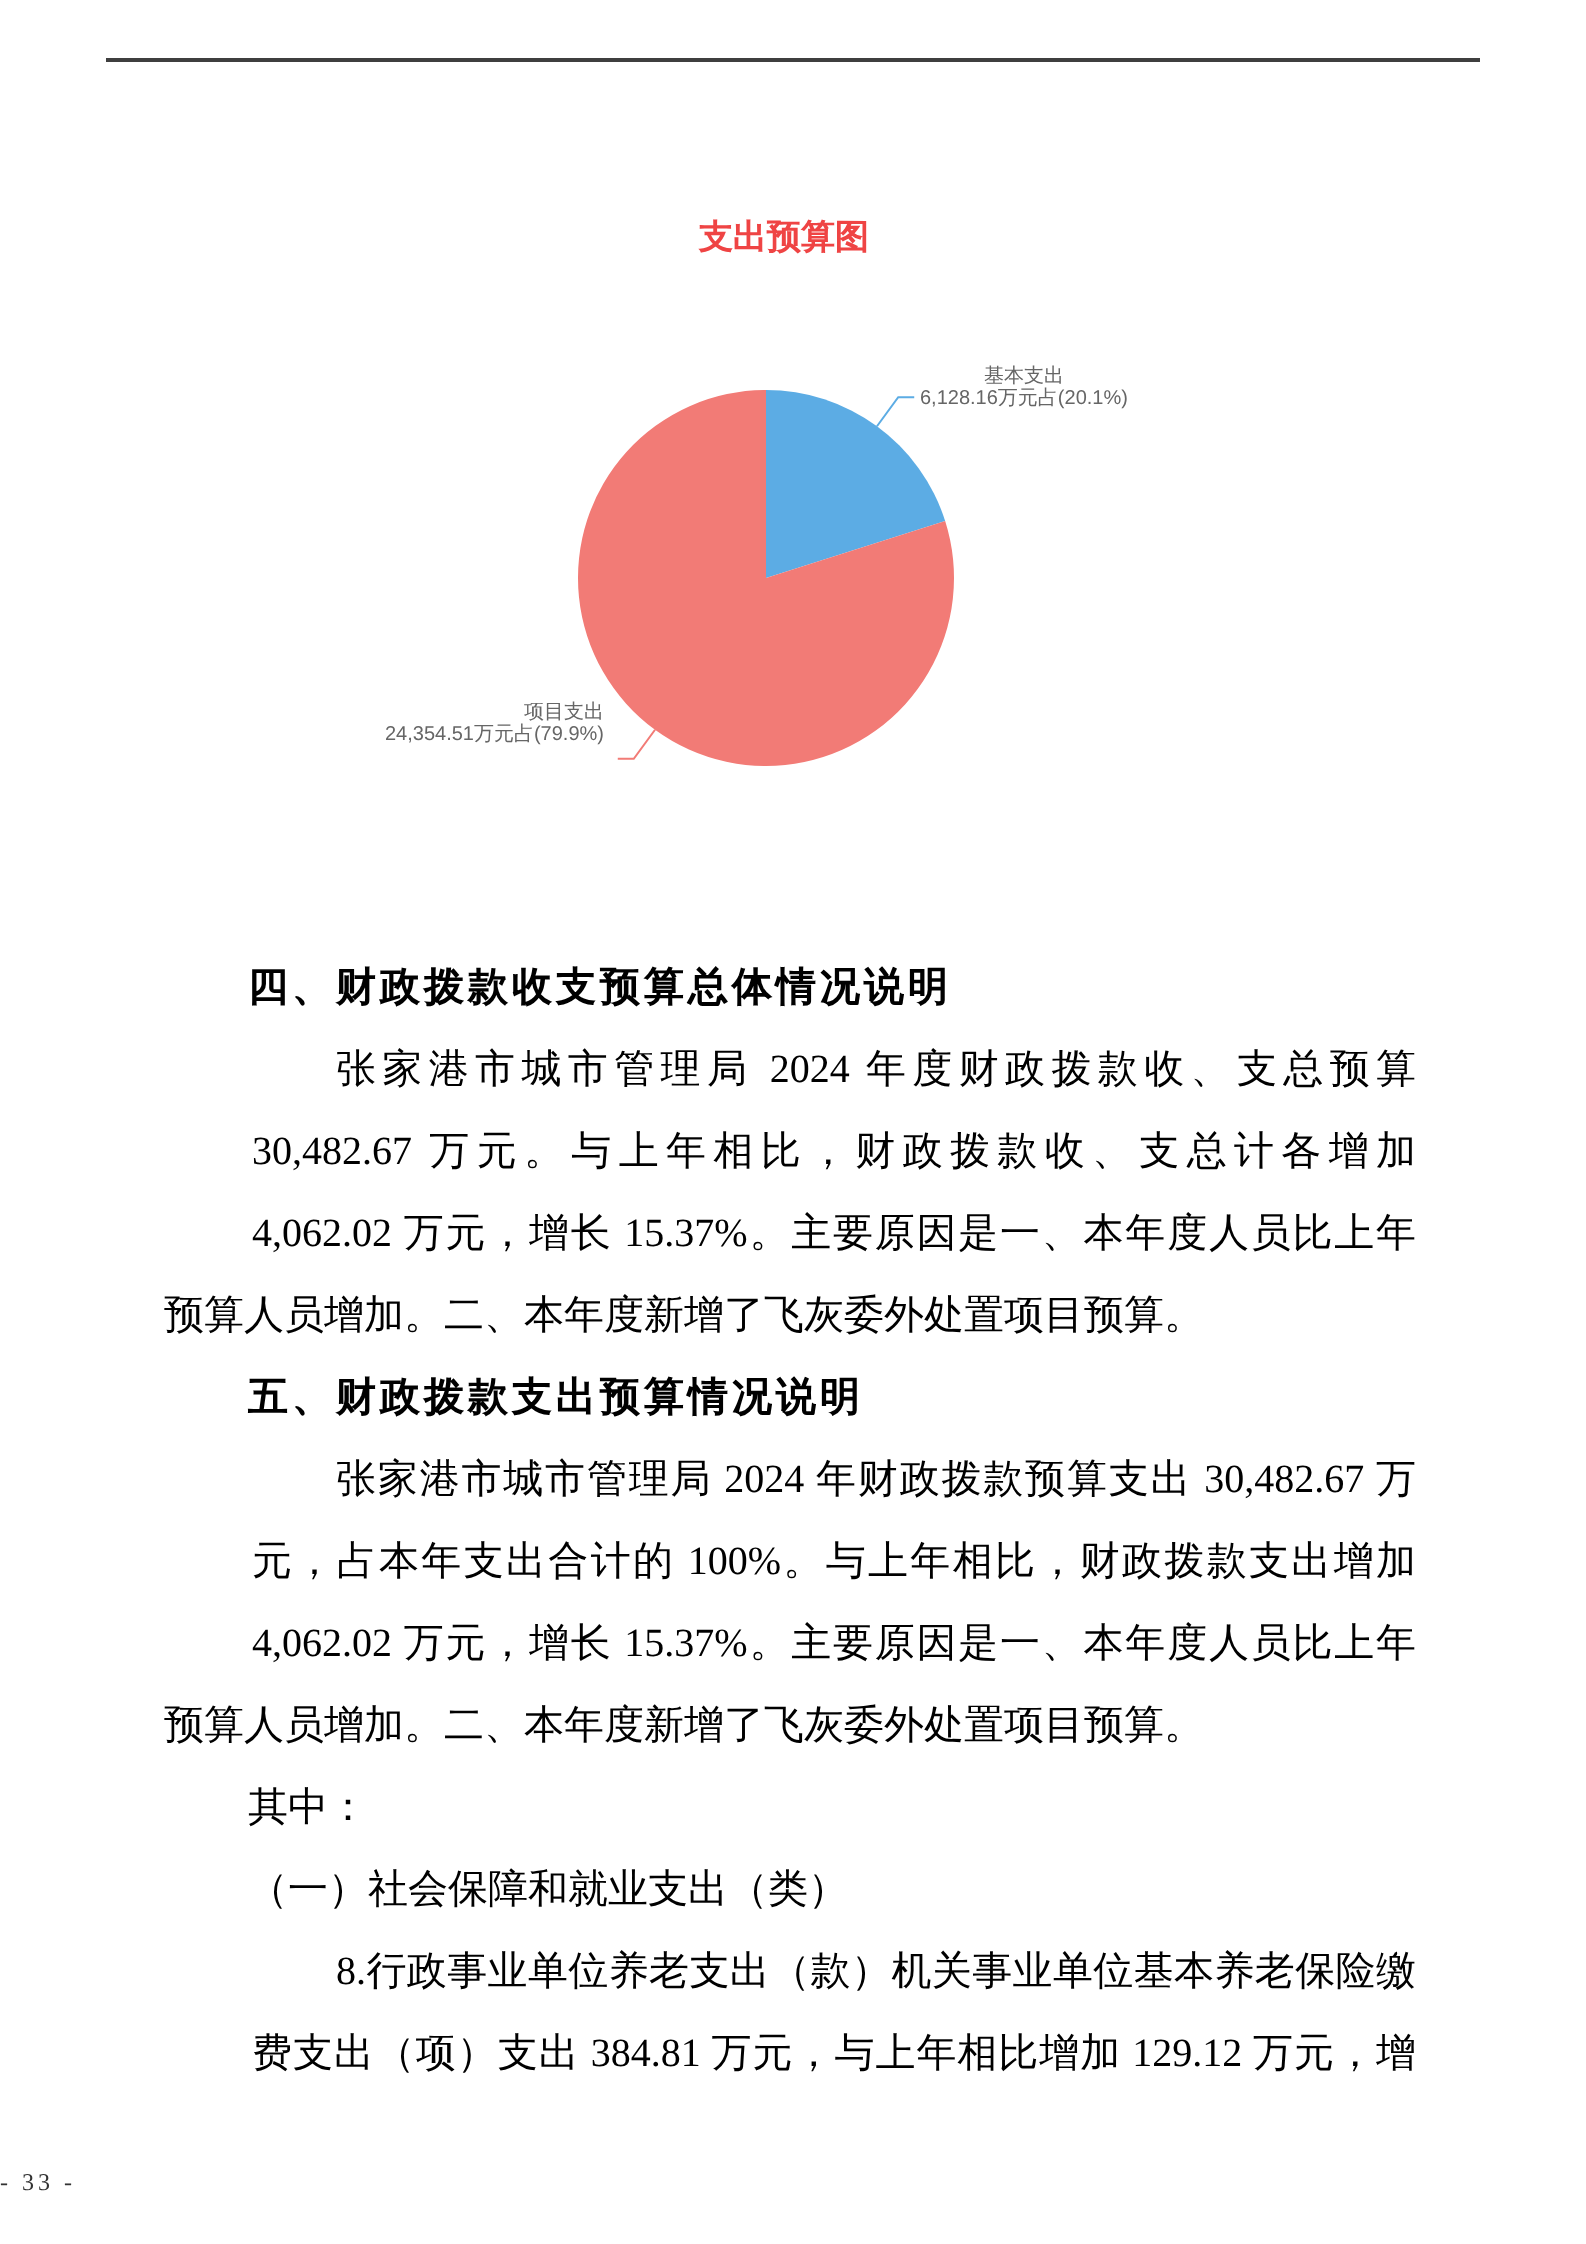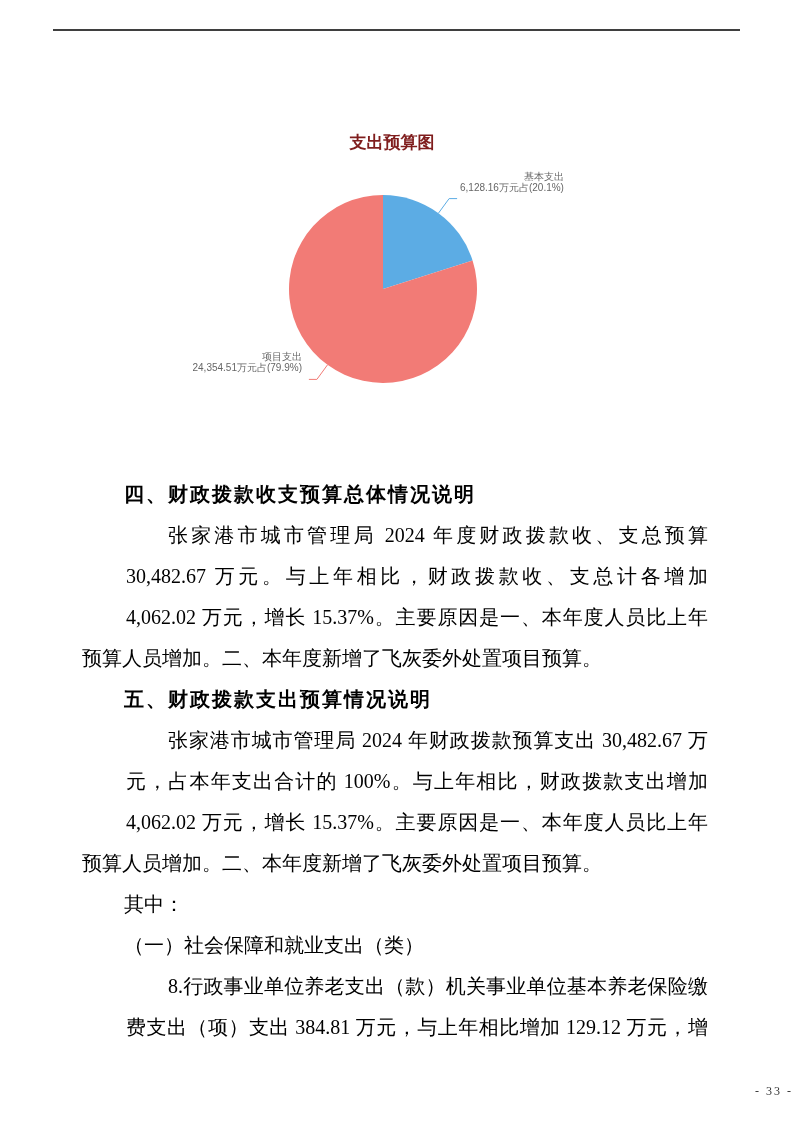--- a/index.html
+++ b/index.html
@@ -28,9 +28,8 @@
     position: absolute; left: 292px; top: 107px; width: 200px;
     text-align: center;
     font-family: "Liberation Sans", sans-serif;
-    font-size: 17px; font-weight: bold; color: #7f1d1d;
+    font-size: 17px; font-weight: bold; color: #ef4444;
     white-space: nowrap;
-    margin-top: 24px;
   }
   #pie-svg {
     position: absolute; left: 0; top: 0;

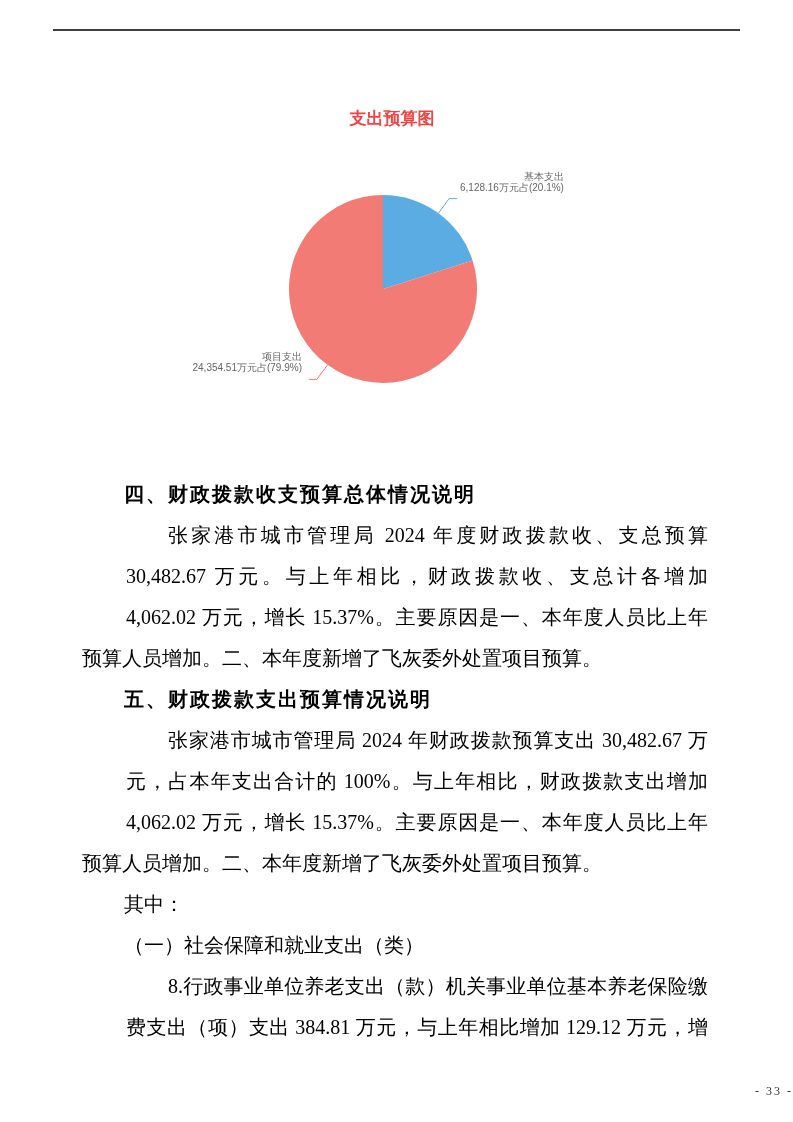--- a/index.html
+++ b/index.html
@@ -41,7 +41,7 @@
     font-size: 10px; line-height: 11px; color: #666666;
     white-space: nowrap;
   }
-  .pie-label.basic   { left: 460px; top: 171px; text-align: right; }
+  .pie-label.basic   { left: 460px; top: 183px; text-align: center; }
   .pie-label.project { left: 180px; top: 351px; width: 122px; text-align: right; }
 
   

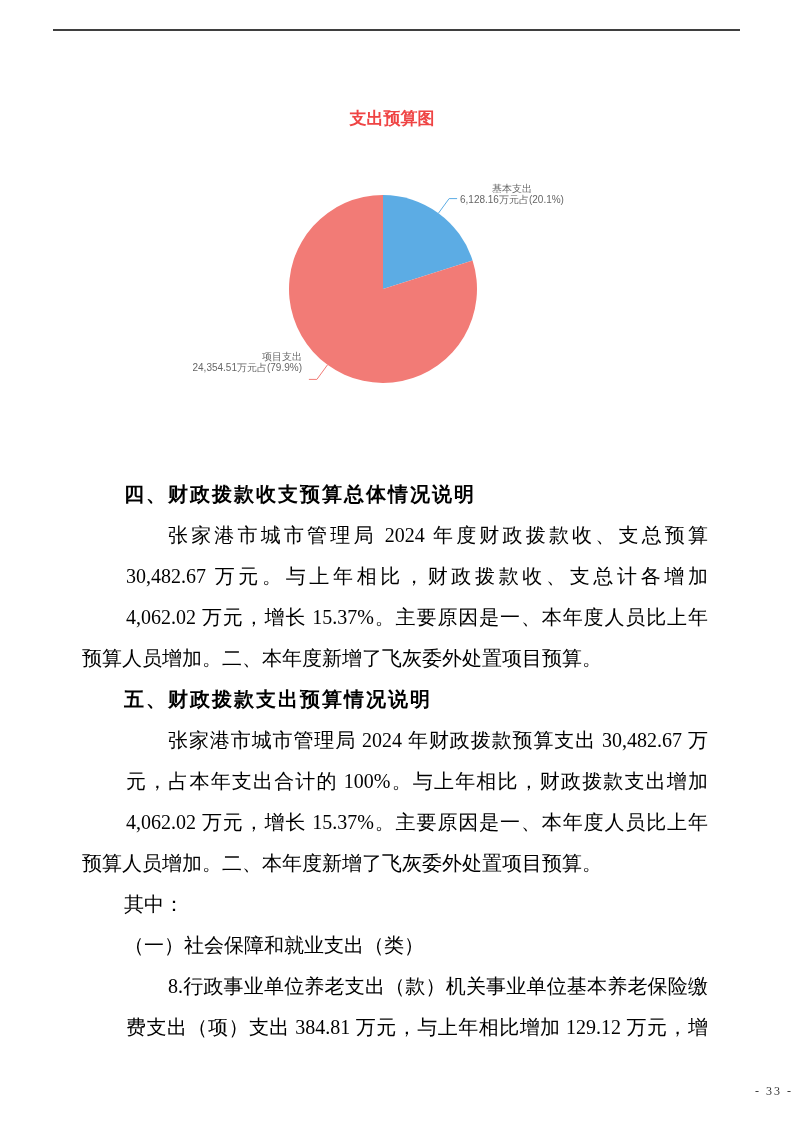--- a/index.html
+++ b/index.html
@@ -58,7 +58,7 @@
   
   .footer {
     position: absolute; left: 0; top: 1084px; width: 793px;
-    text-align: right; font-size: 12px; color: #333333;
+    text-align: left; font-size: 12px; color: #333333;
     letter-spacing: 2px;
   }
 </style>

